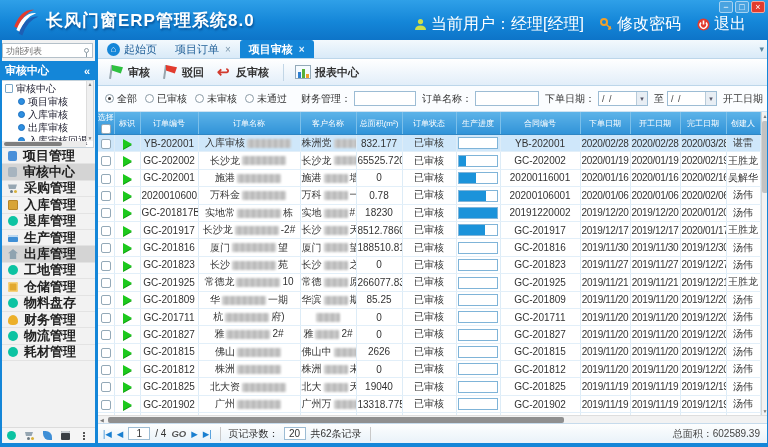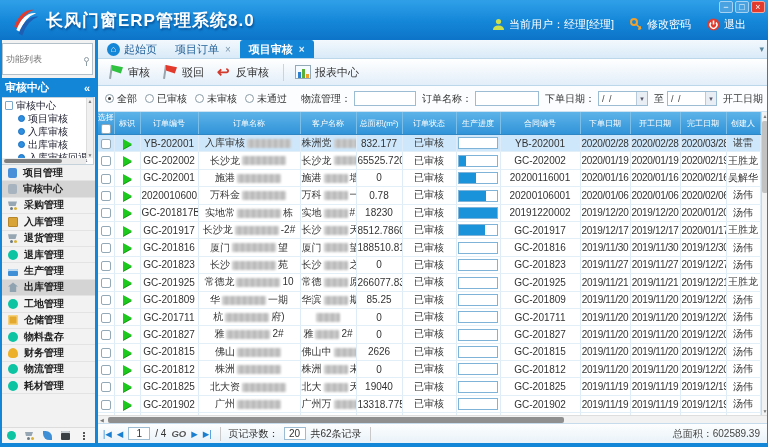--- a/index.html
+++ b/index.html
@@ -13,7 +13,7 @@
   .app-title{color:#fff;font-size:17px;font-weight:bold;letter-spacing:1px;
     text-shadow:1px 2px 2px rgba(0,50,110,.55);margin-left:4px;}
   .user-bar{margin-left:auto;display:flex;align-items:center;gap:16px;margin-right:14px;margin-top:8px;}
-  .ub-item{display:flex;align-items:center;gap:4px;color:#fff;font-size:11px;cursor:default;white-space:nowrap;}
+  .ub-item{display:flex;align-items:center;gap:4px;color:#fff;font-size:16px;cursor:default;white-space:nowrap;}
   .win-btns{position:absolute;top:1px;right:3px;display:flex;gap:2px;}
   .wbtn{width:14px;height:12px;font-size:9px;line-height:10px;text-align:center;color:#fff;
     background:#4aa3e0;border:1px solid #a5d2f2;border-radius:2px;cursor:default;}

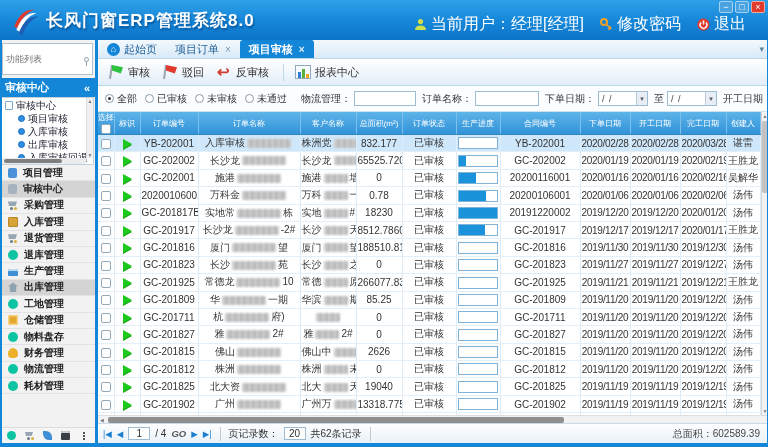--- a/index.html
+++ b/index.html
@@ -22,7 +22,7 @@
   .content{flex:1;display:flex;min-height:0;}
   
   .sidebar{width:95px;flex:0 0 95px;background:#f2f2f2;display:flex;flex-direction:column;min-height:0;}
-  .fn-search{margin:3px 2px;height:32px;background:#fff;border:1px solid #b4c0c9;display:flex;align-items:center;padding:0 3px;}
+  .fn-search{margin:3px 2px;height:15px;background:#fff;border:1px solid #b4c0c9;display:flex;align-items:center;padding:0 3px;}
   .fn-search input{flex:1;border:none;outline:none;font-size:9px;color:#555;width:60px;padding:0;font-family:inherit;background:transparent;}
   .pin{width:5px;height:5px;border:1px solid #8d9ba5;border-radius:50%;position:relative;flex:0 0 auto;}
   .pin::after{content:"";position:absolute;left:1px;top:4px;width:1px;height:4px;background:#8d9ba5;}

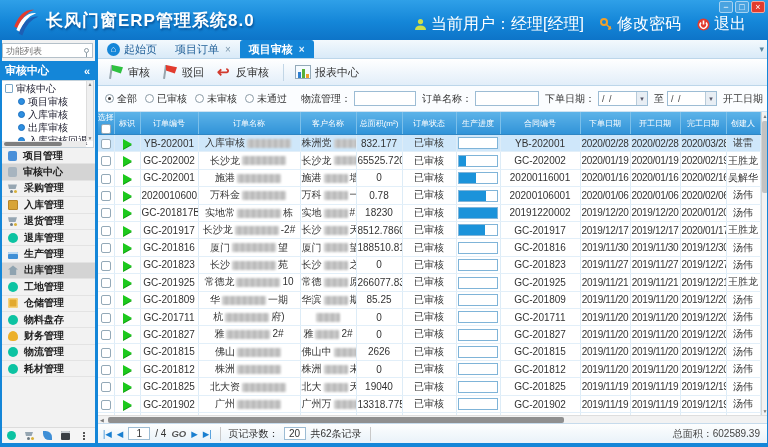--- a/index.html
+++ b/index.html
@@ -77,7 +77,7 @@
   .tab-more{position:absolute;right:4px;top:4px;font-size:9px;color:#58859f;}
   
   .toolbar{height:27px;flex:0 0 27px;background:linear-gradient(180deg,#ffffff,#e2eef9);border-bottom:1px solid #bcd6ea;
-    display:flex;align-items:center;padding-left:6px;}
+    display:flex;align-items:center;padding-left:6px;font-weight:bold;}
   .tbtn{display:flex;align-items:center;gap:4px;font-size:11px;color:#333;padding:2px 8px 2px 4px;cursor:default;white-space:nowrap;}
   .tb-sep{width:1px;height:17px;background:#c2d6e6;margin:0 7px 0 2px;}
   .tb-ic{position:relative;width:16px;height:16px;flex:0 0 auto;}

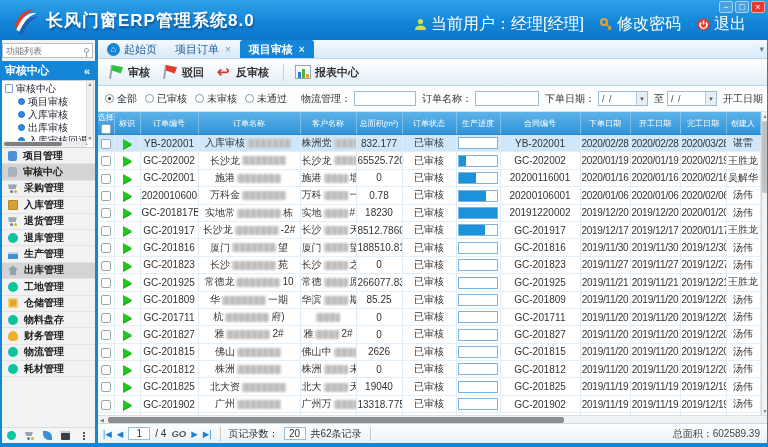--- a/index.html
+++ b/index.html
@@ -365,7 +365,7 @@
     <span>未通过</span>
   </label>
           </span>
-        <span class="f-label">物流管理：</span>
+        <span class="f-label">财务管理：</span>
         <input class="tbx w62" style="">
         <span class="f-label">订单名称：</span>
         <input class="tbx w64" style="">

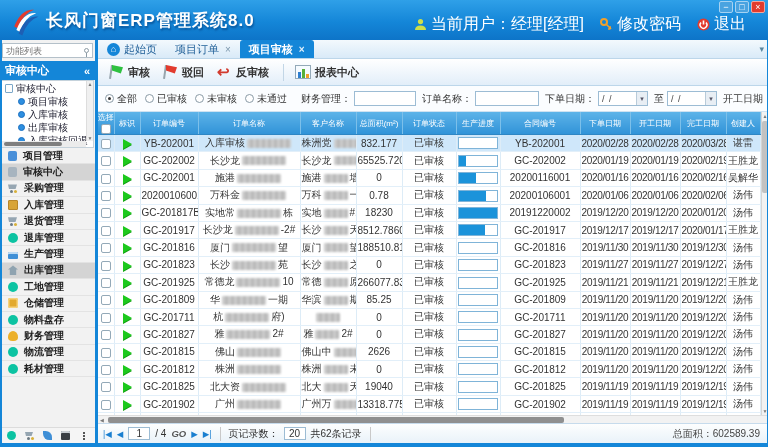--- a/index.html
+++ b/index.html
@@ -41,7 +41,7 @@
   .t-hthumb{position:absolute;left:2px;top:1px;height:4px;width:58px;background:#7f7f7f;border-radius:2px;}
   .side-items{display:flex;flex-direction:column;}
   .s-item{height:16.4px;flex:0 0 16.4px;display:flex;align-items:center;gap:6px;padding-left:8px;
-    font-size:10px;font-weight:bold;color:#222;border-bottom:1px solid #e3e3e3;background:#f2f2f2;cursor:default;white-space:nowrap;}
+    font-size:13px;font-weight:bold;color:#222;border-bottom:1px solid #e3e3e3;background:#f2f2f2;cursor:default;white-space:nowrap;}
   .s-item.selected{background:#d4d4d4;}
   .li-ic{width:10px;height:10px;flex:0 0 auto;display:inline-block;}
   .ic-dot{background:#0cc3a2;border-radius:50%;}

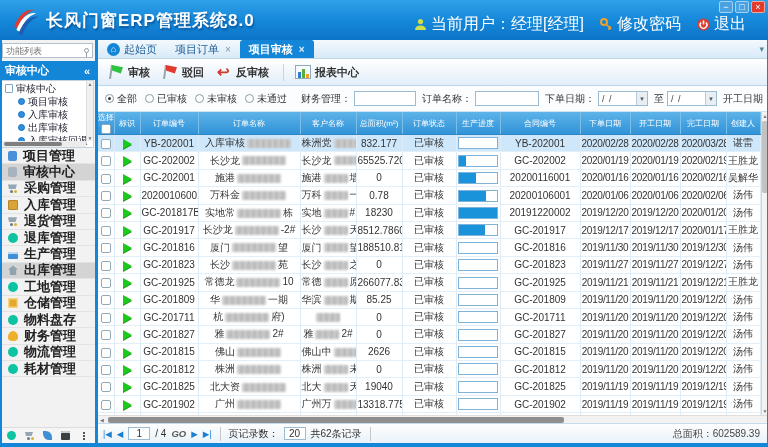--- a/index.html
+++ b/index.html
@@ -252,10 +252,6 @@
     <span>入库管理</span>
   </div>
           <div class="s-item">
-    <span class="li-ic ic-cart"></span>
-    <span>退货管理</span>
-  </div>
-          <div class="s-item">
     <span class="li-ic ic-dot"></span>
     <span>退库管理</span>
   </div>

